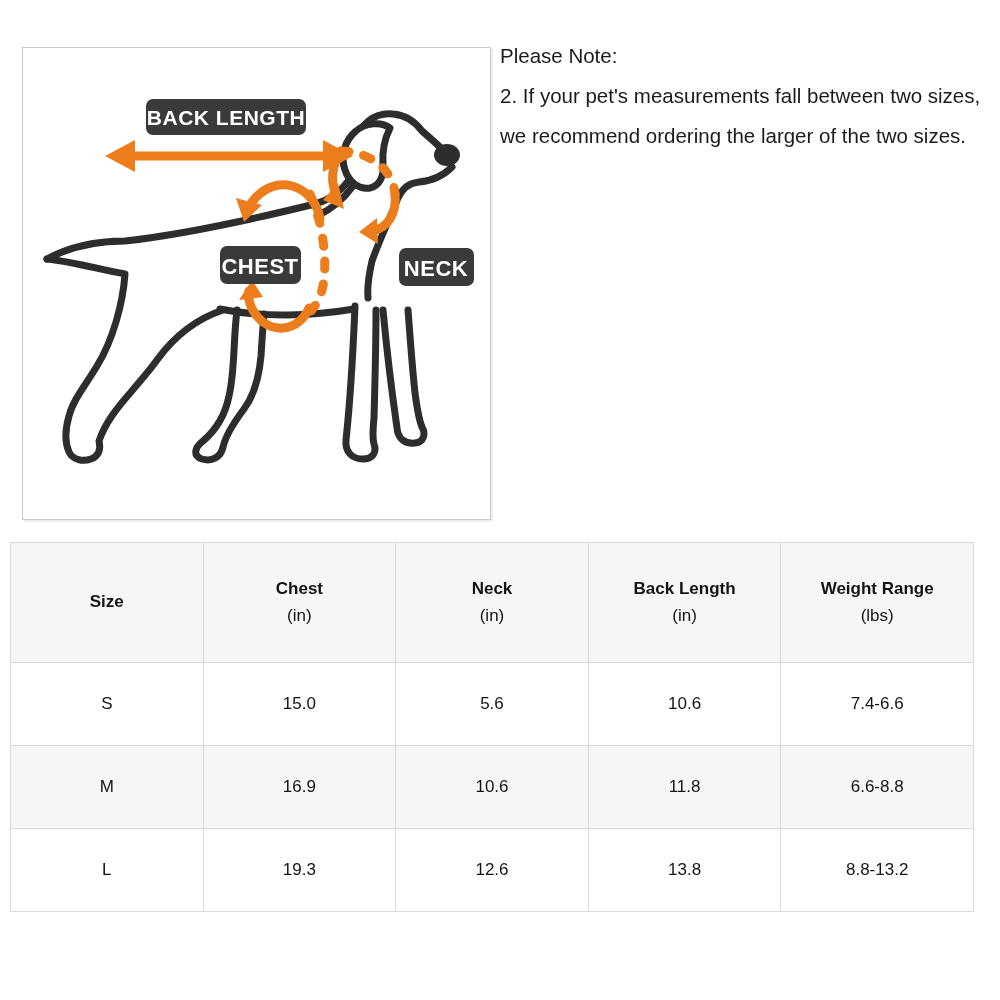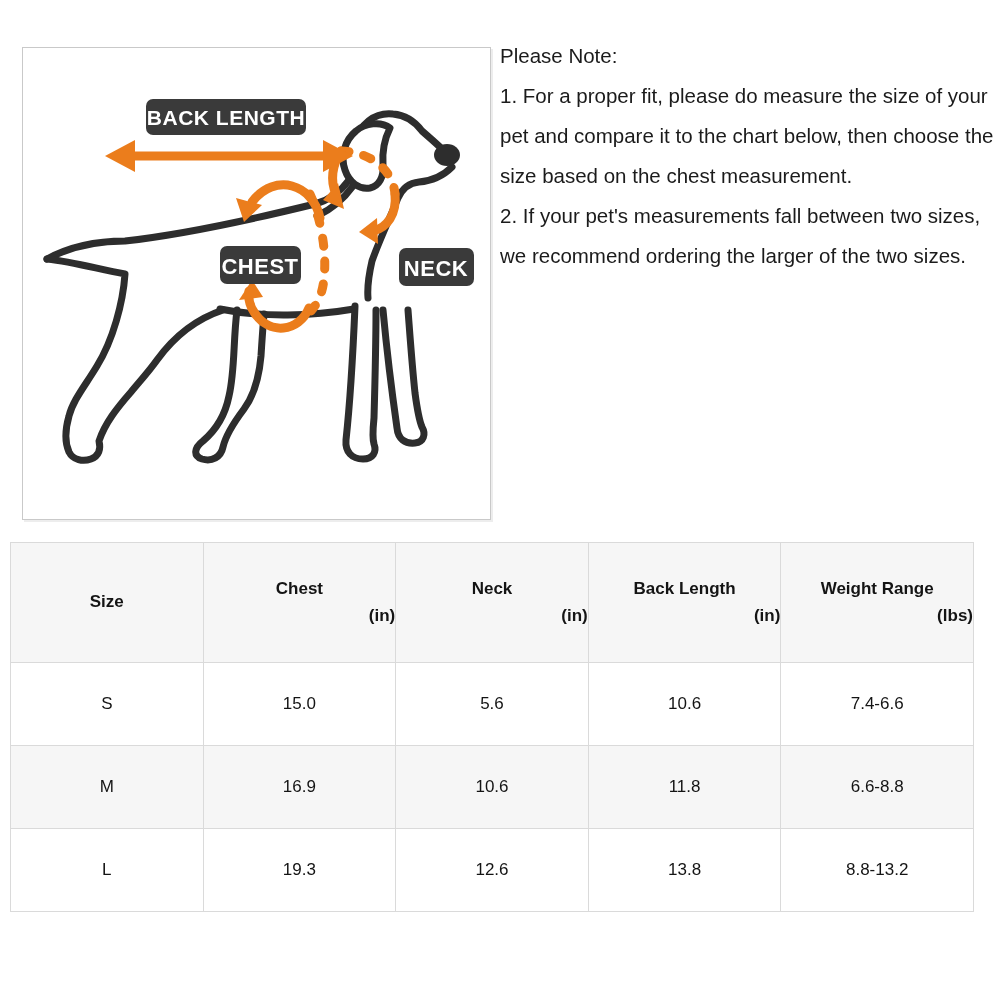--- a/index.html
+++ b/index.html
@@ -121,7 +121,6 @@
 <div class="notes">
   <p>Please Note:</p>
   <div>
-      <p>1. For a proper fit, please do measure the size of your pet and compare it to the chart below, then choose the size based on the chest measurement.</p>
       <p>2. If your pet's measurements fall between two sizes, we recommend ordering the larger of the two sizes.</p>
     </div>
 </div>

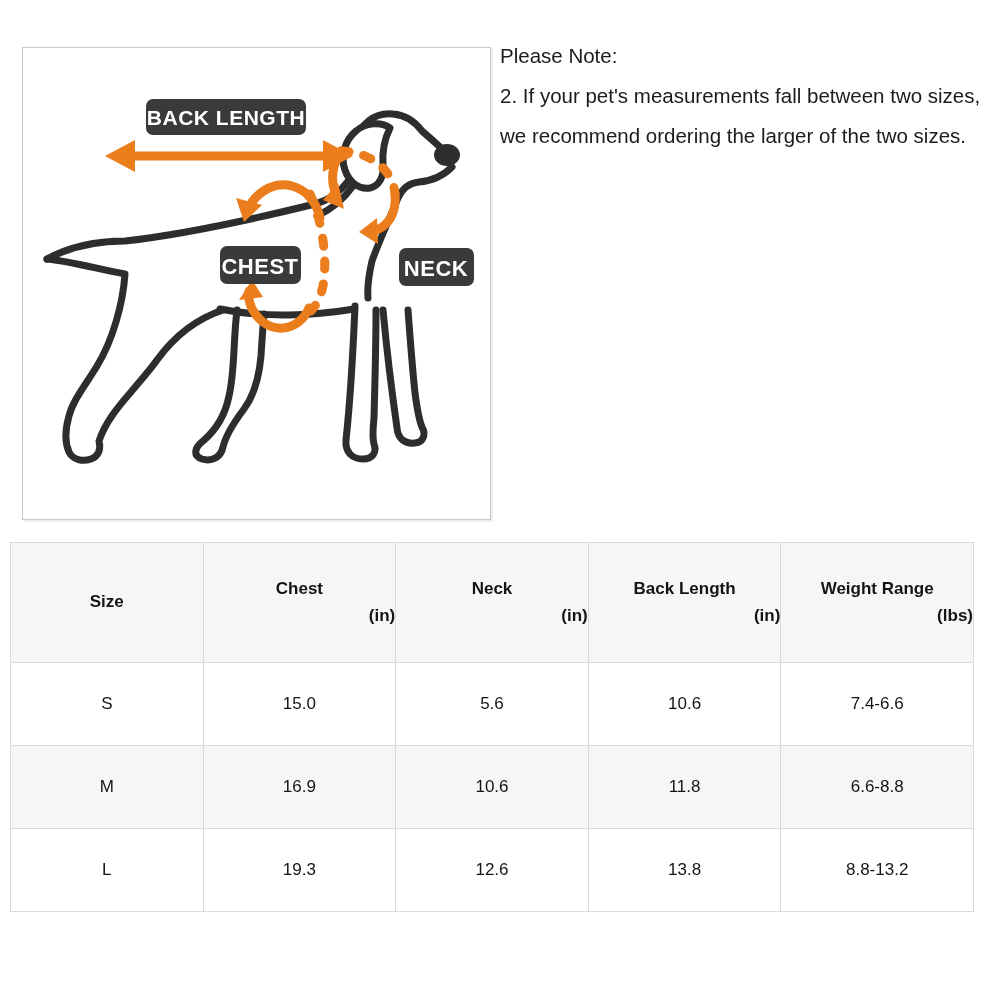--- a/index.html
+++ b/index.html
@@ -31,7 +31,7 @@
   thead th{background:#f6f6f6;height:119px;font-weight:bold;line-height:1.55;}
   tbody td{height:82px;background:#ffffff;font-weight:normal;}
   tbody tr.alt td{background:#f6f6f6;}
-  .h-unit{font-weight:bold;text-align:right;}
+  .h-unit{font-weight:normal;}
 </style>
 </head>
 <body>

